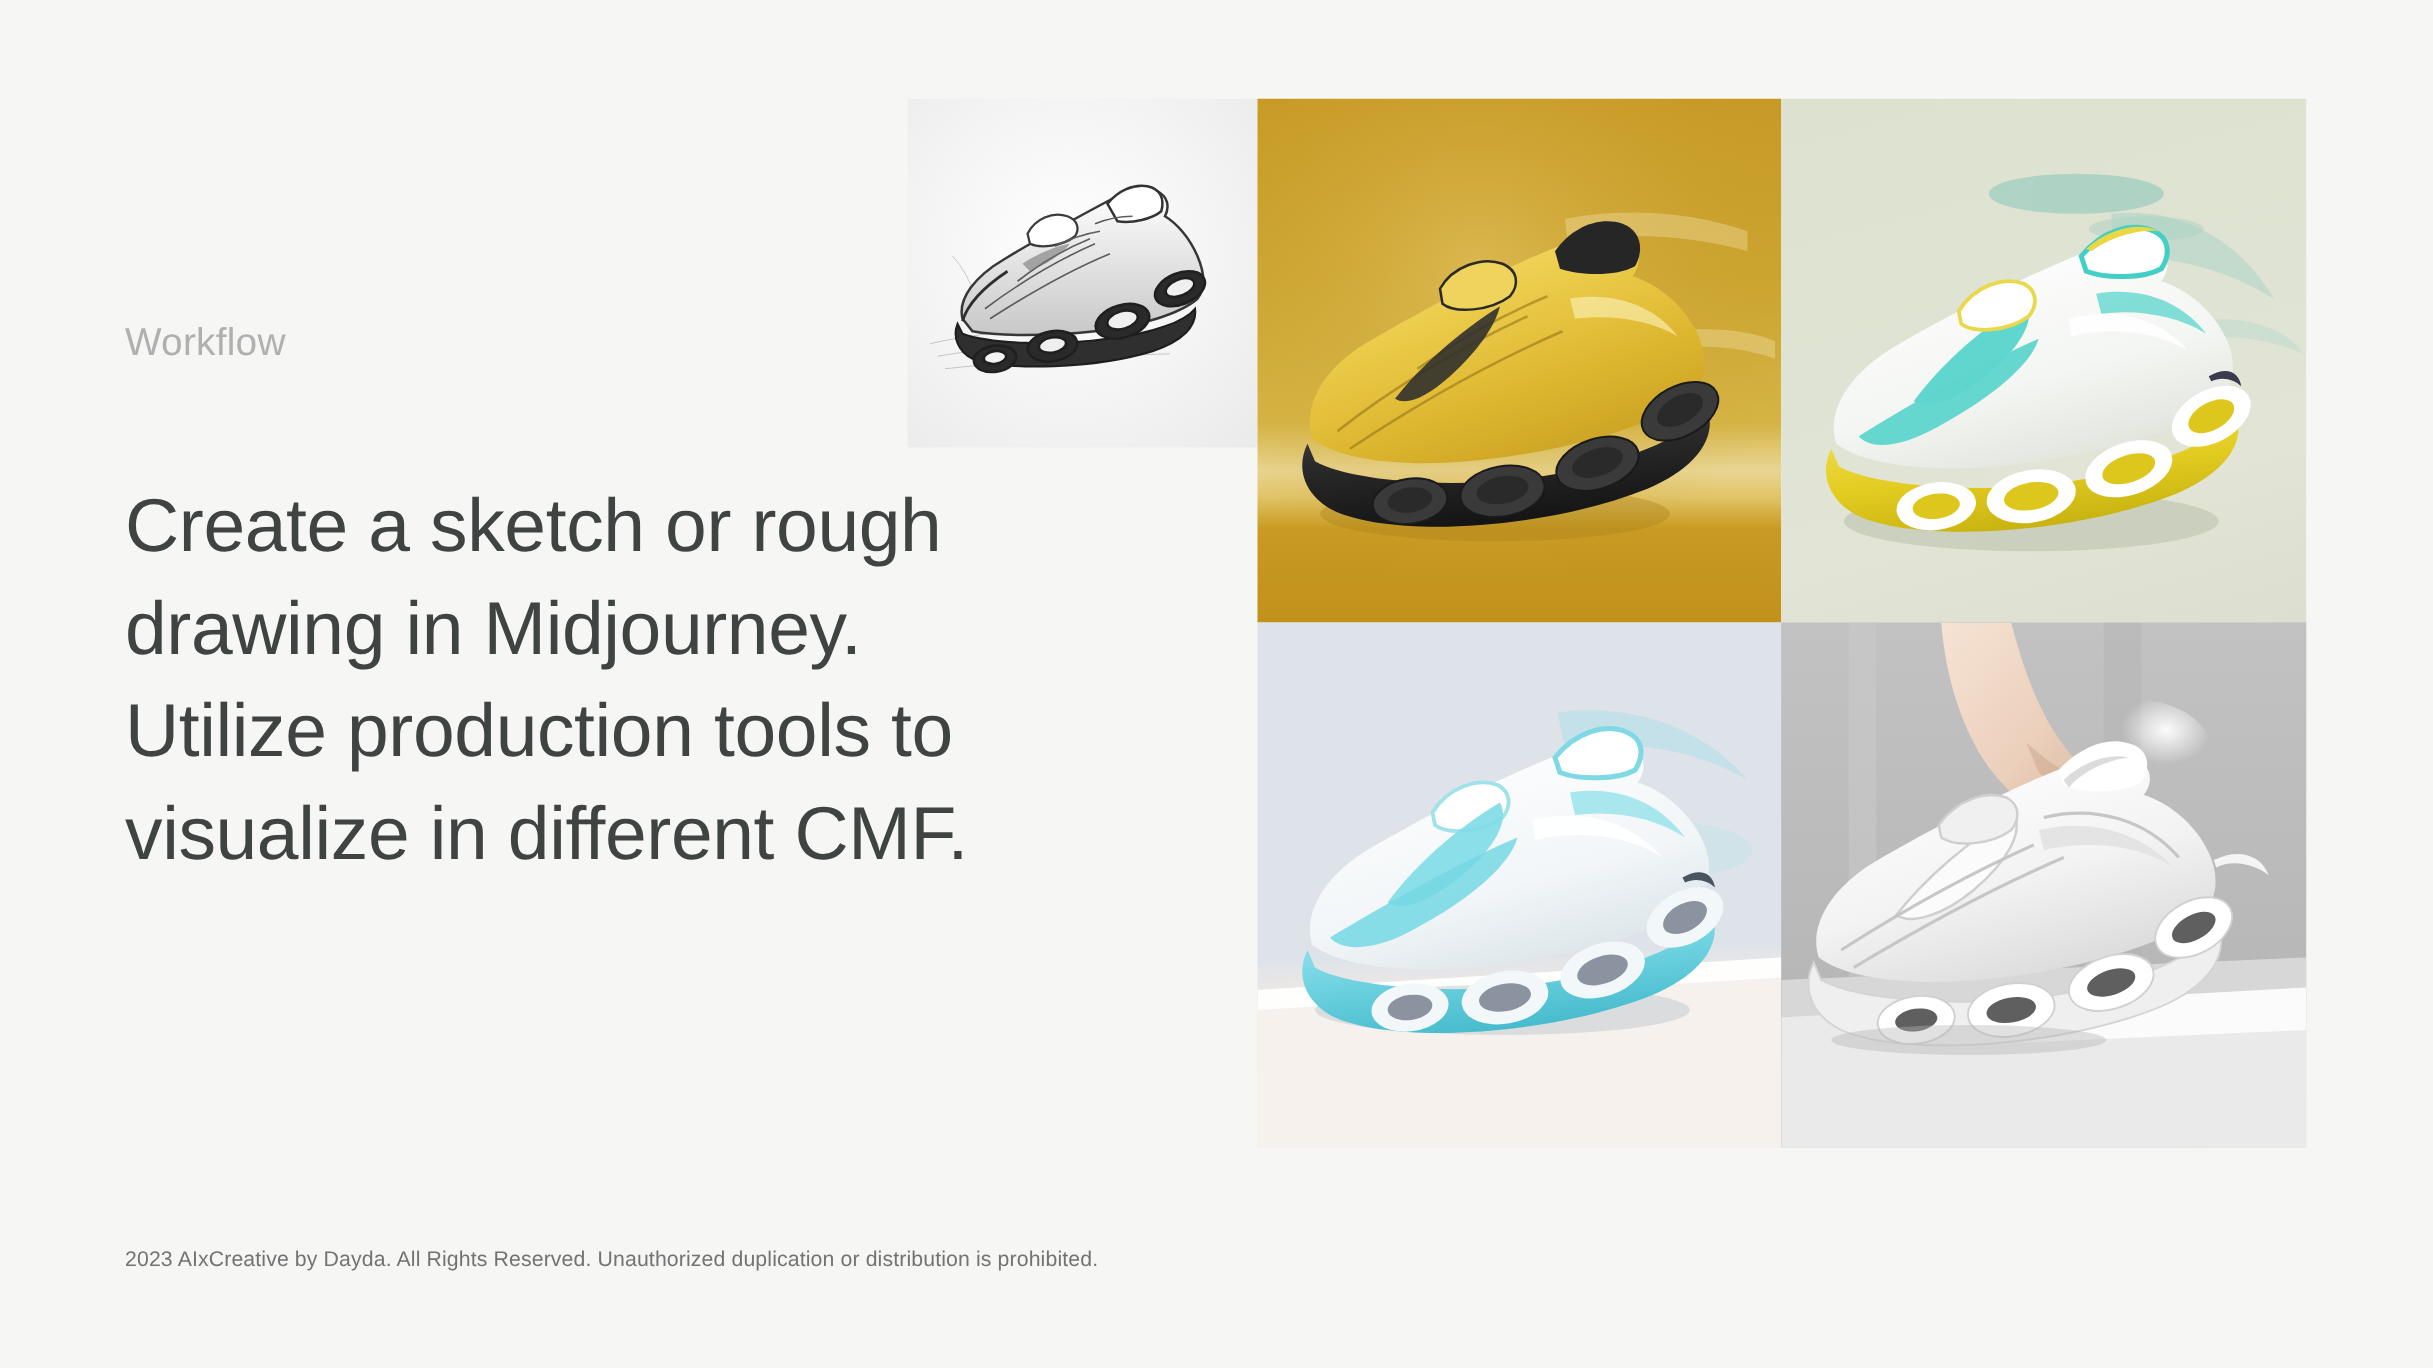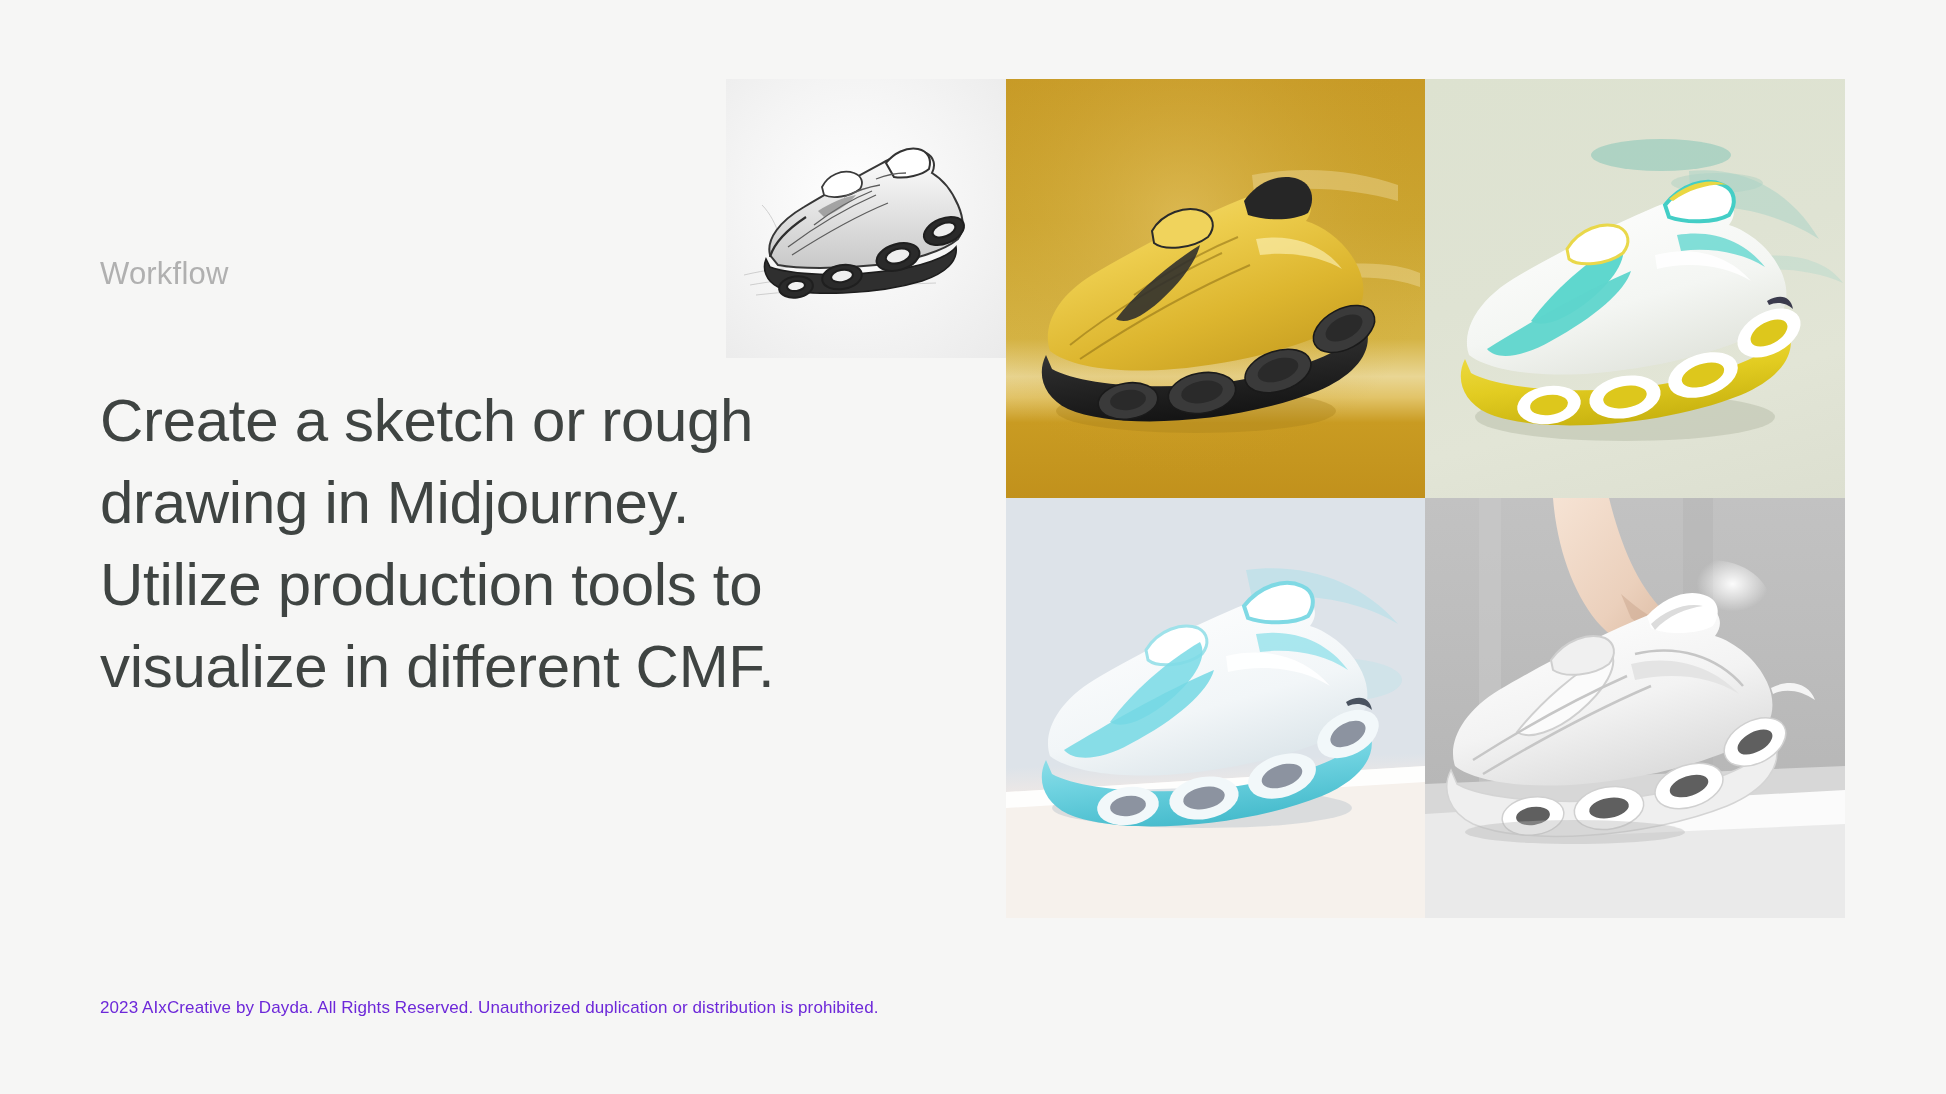--- a/index.html
+++ b/index.html
@@ -63,7 +63,7 @@
     top: 998px;
     font-size: 17px;
     font-weight: 400;
-    color: #6d28d9;
+    color: #737373;
     letter-spacing: 0.1px;
     white-space: nowrap;
     text-align: center;

